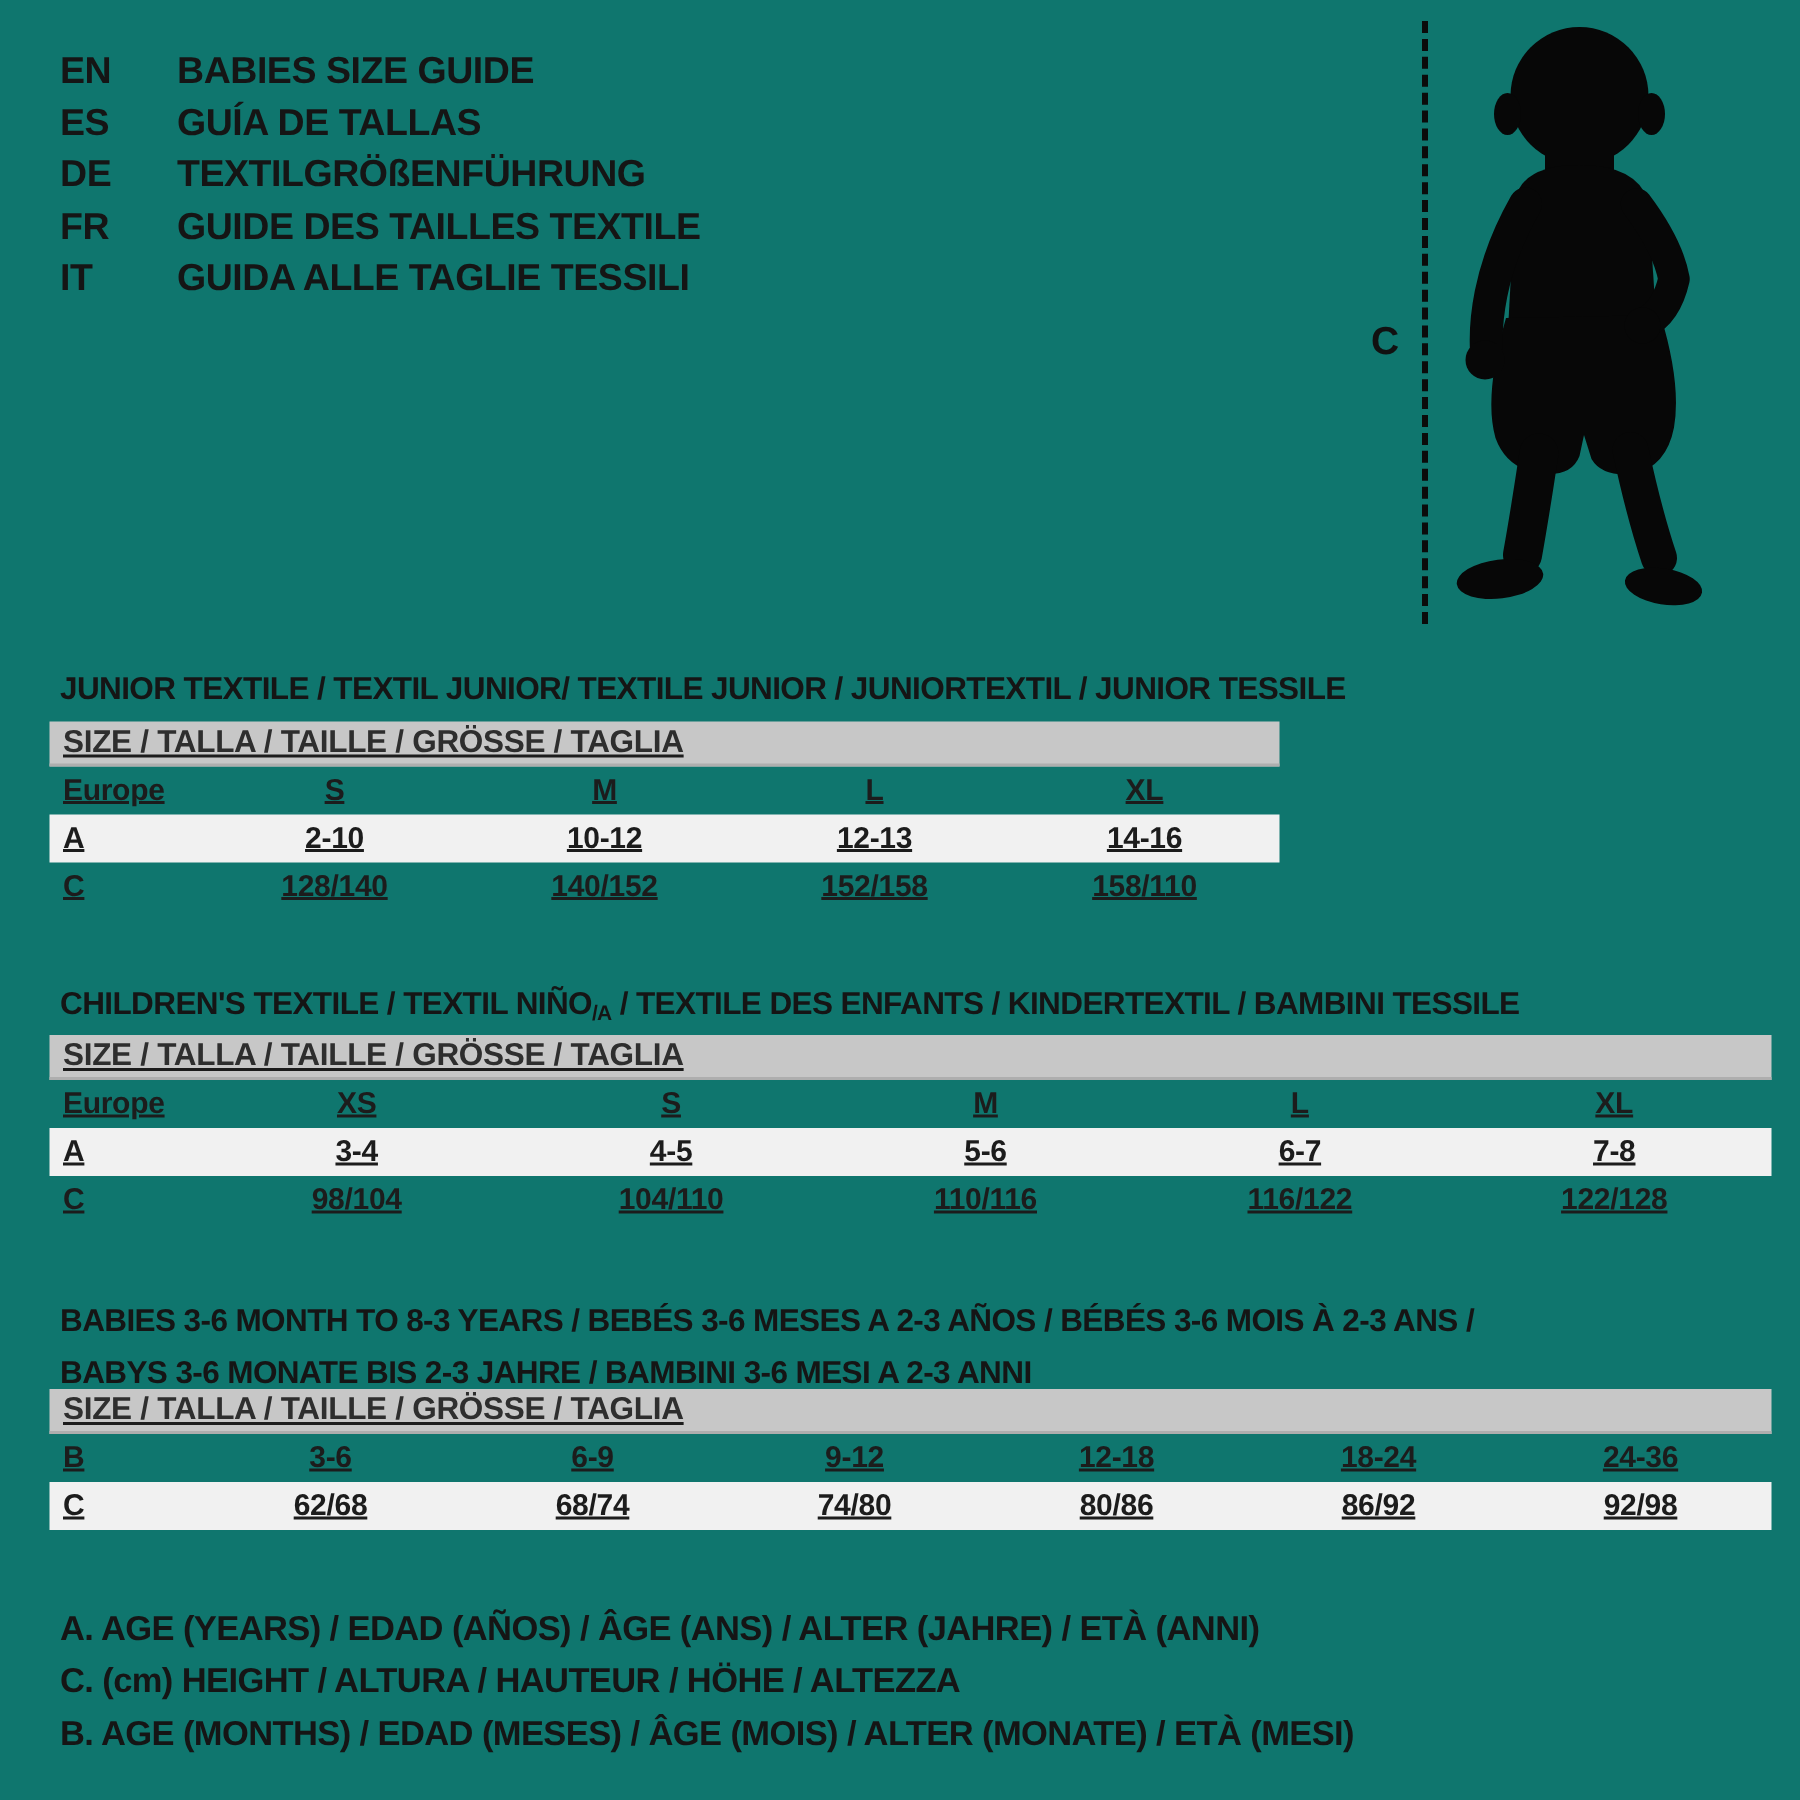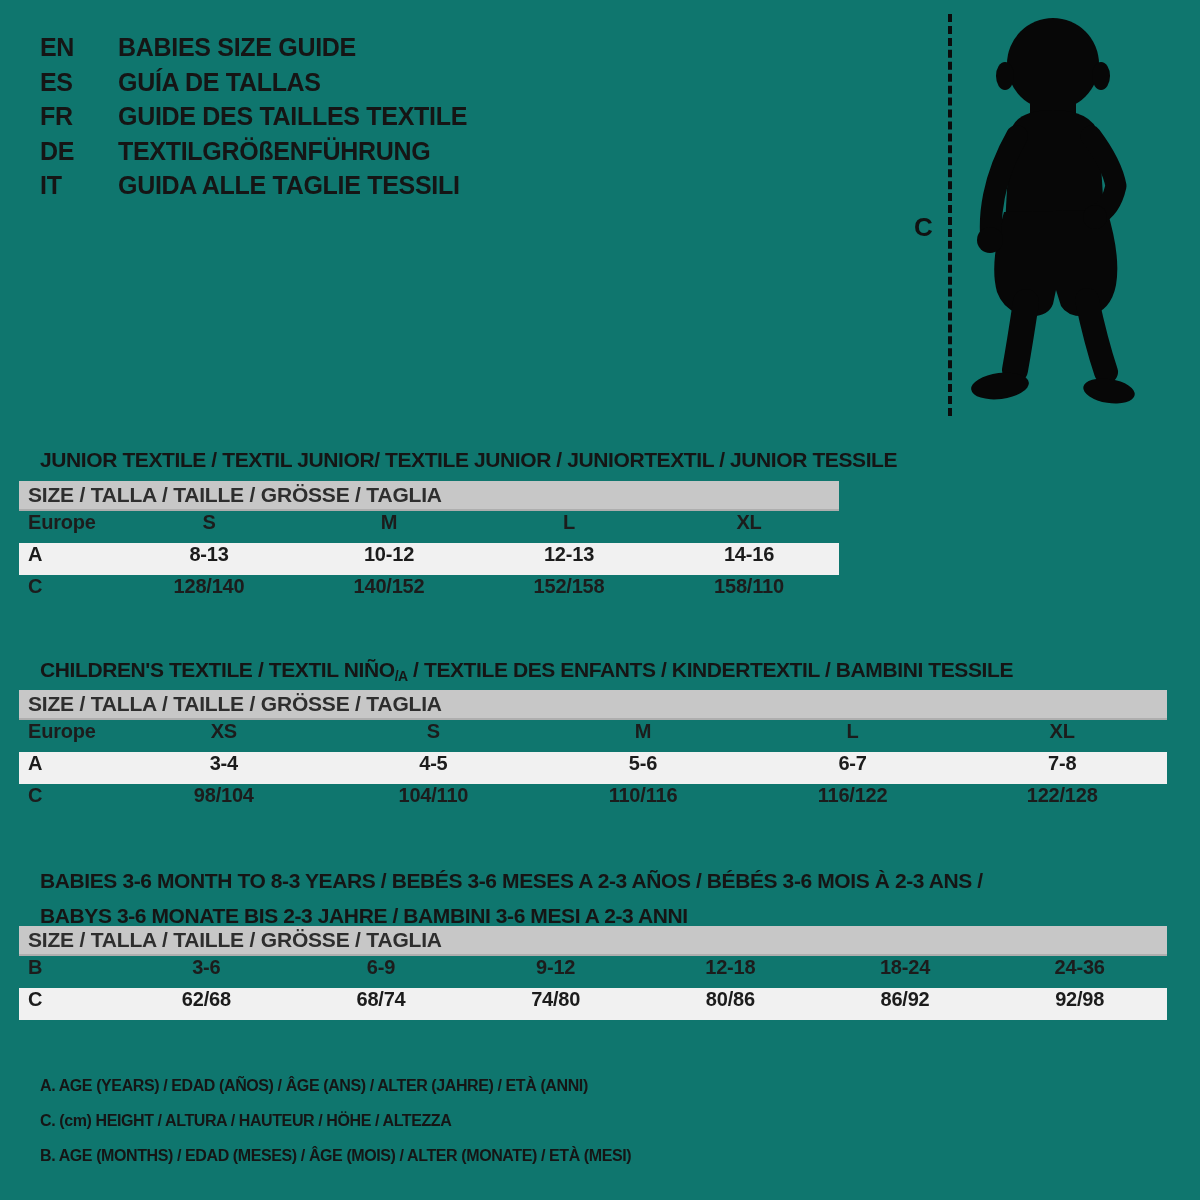--- a/index.html
+++ b/index.html
@@ -45,12 +45,12 @@
       <span class="lang-title">GUÍA DE TALLAS</span>
     </div>
     <div class="lang-row">
+      <span class="lang-code">DE</span>
+      <span class="lang-title">TEXTILGRÖßENFÜHRUNG</span>
+    </div>
+    <div class="lang-row">
       <span class="lang-code">FR</span>
       <span class="lang-title">GUIDE DES TAILLES TEXTILE</span>
-    </div>
-    <div class="lang-row">
-      <span class="lang-code">DE</span>
-      <span class="lang-title">TEXTILGRÖßENFÜHRUNG</span>
     </div>
     <div class="lang-row">
       <span class="lang-code">IT</span>

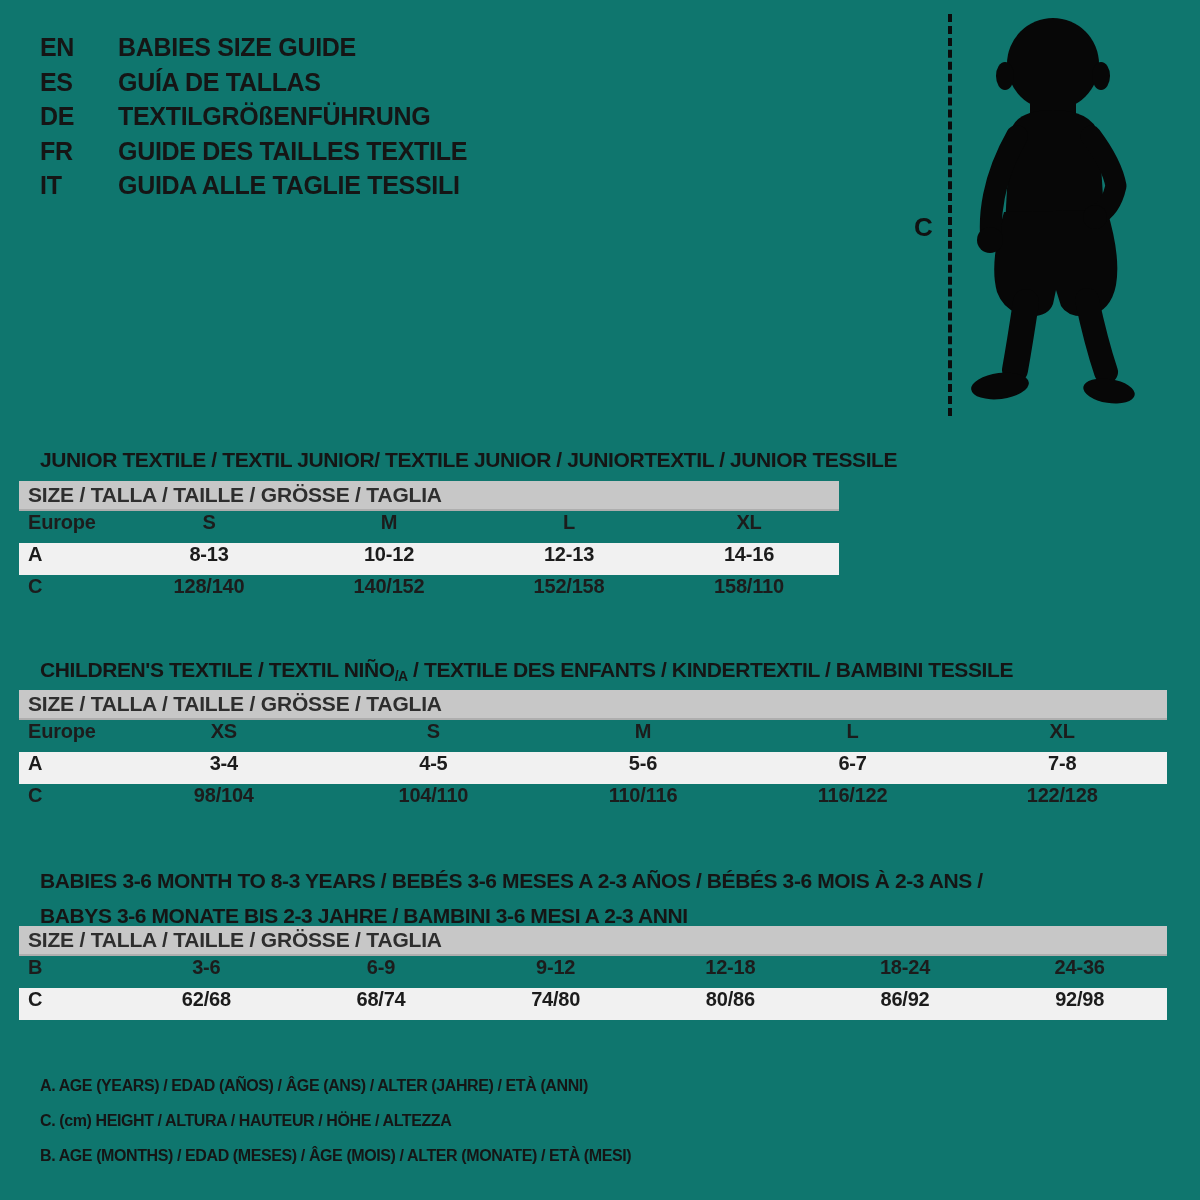--- a/index.html
+++ b/index.html
@@ -20,7 +20,7 @@
   .sec-heading{position:absolute;left:40px;font-size:21px;font-weight:bold;letter-spacing:-0.4px;color:#151515;line-height:26px;white-space:pre;}
   .sub{font-size:14px;vertical-align:-4px;letter-spacing:-0.5px;}
   
-  .tbl{position:absolute;left:19px;}
+  .tbl{position:absolute;left:33px;text-decoration:underline;}
   .size-bar{height:28px;background:#c7c7c7;border-bottom:2px solid #aeaeae;display:flex;align-items:center;
     padding-left:9px;font-size:21px;font-weight:bold;color:#2e2e2e;letter-spacing:-0.2px;}
   .trow{display:flex;height:32px;align-items:flex-start;font-size:20px;font-weight:bold;letter-spacing:-0.2px;color:#1c1c1c;}

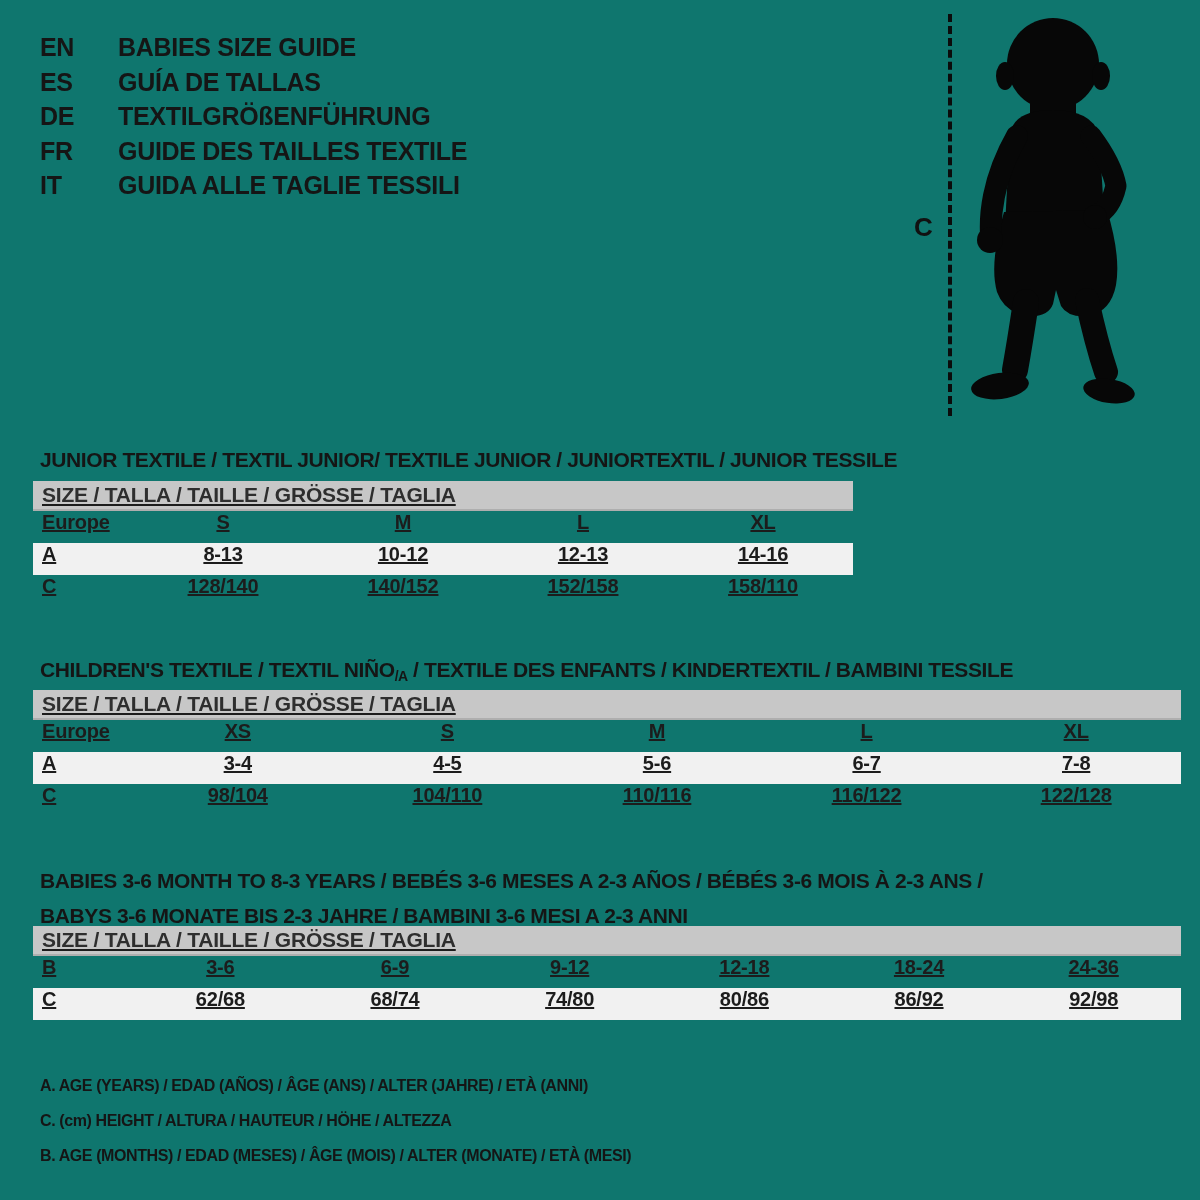--- a/index.html
+++ b/index.html
@@ -23,7 +23,7 @@
   .tbl{position:absolute;left:33px;text-decoration:underline;}
   .size-bar{height:28px;background:#c7c7c7;border-bottom:2px solid #aeaeae;display:flex;align-items:center;
     padding-left:9px;font-size:21px;font-weight:bold;color:#2e2e2e;letter-spacing:-0.2px;}
-  .trow{display:flex;height:32px;align-items:flex-start;font-size:20px;font-weight:bold;letter-spacing:-0.2px;color:#1c1c1c;}
+  .trow{display:flex;height:32px;align-items:center;font-size:20px;font-weight:bold;letter-spacing:-0.2px;color:#1c1c1c;}
   .trow.shaded{background:#f1f1f1;}
   .tlabel{width:100px;padding-left:9px;box-sizing:border-box;text-align:left;}
   .tcell{flex:1;text-align:center;}

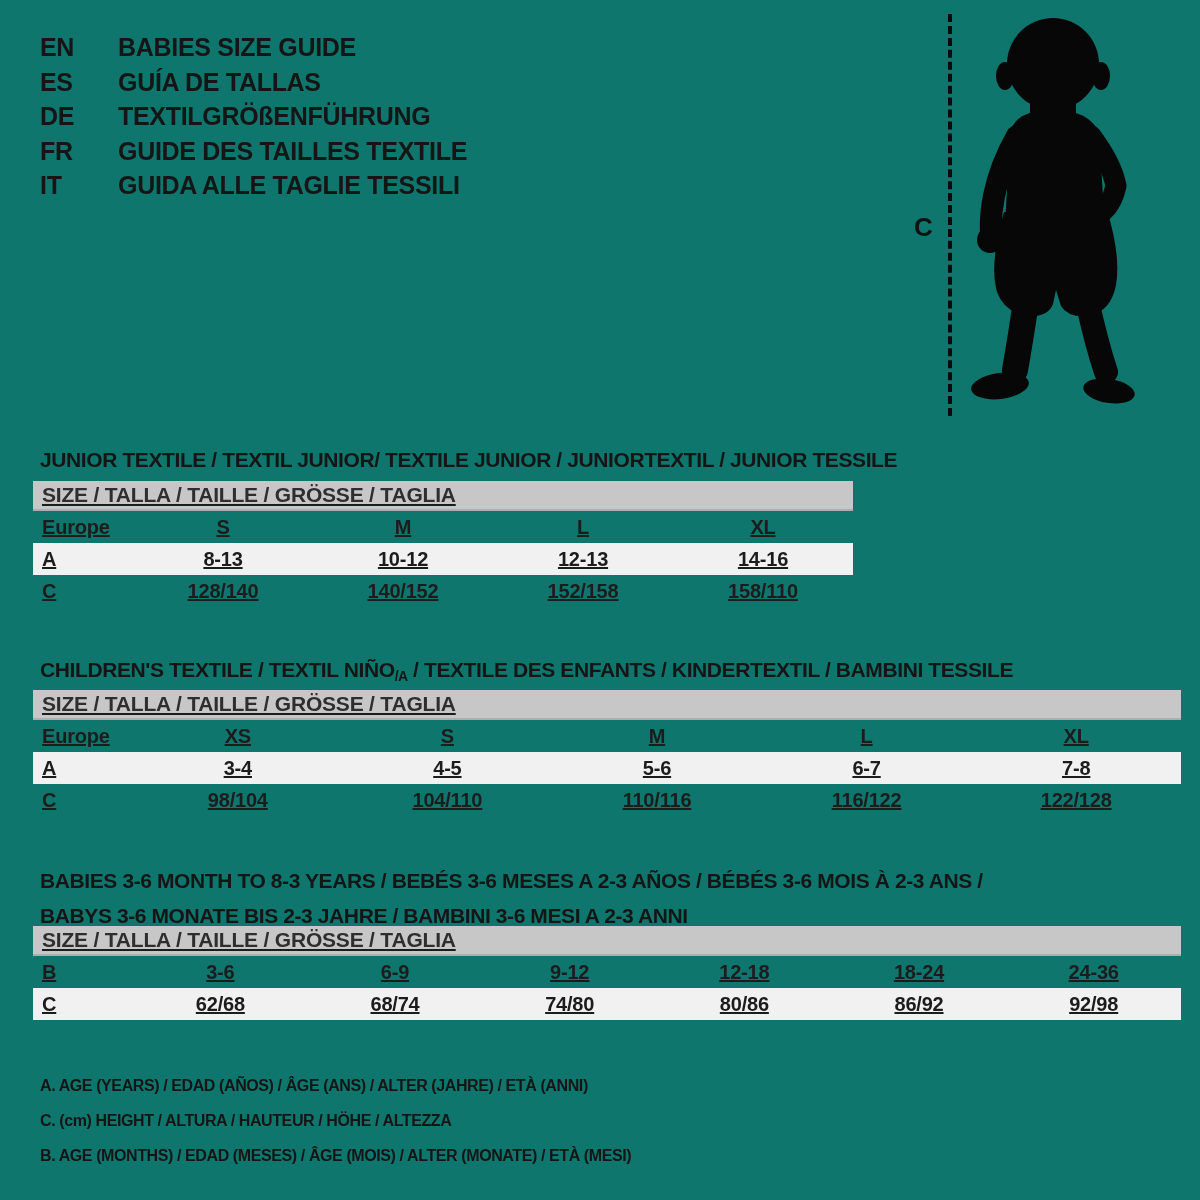--- a/index.html
+++ b/index.html
@@ -95,7 +95,7 @@
       </div>
       <div class="trow shaded">
         <div class="tlabel">A</div>
-        <div class="tcell">8-13</div>
+        <div class="tcell">2-10</div>
         <div class="tcell">10-12</div>
         <div class="tcell">12-13</div>
         <div class="tcell">14-16</div>

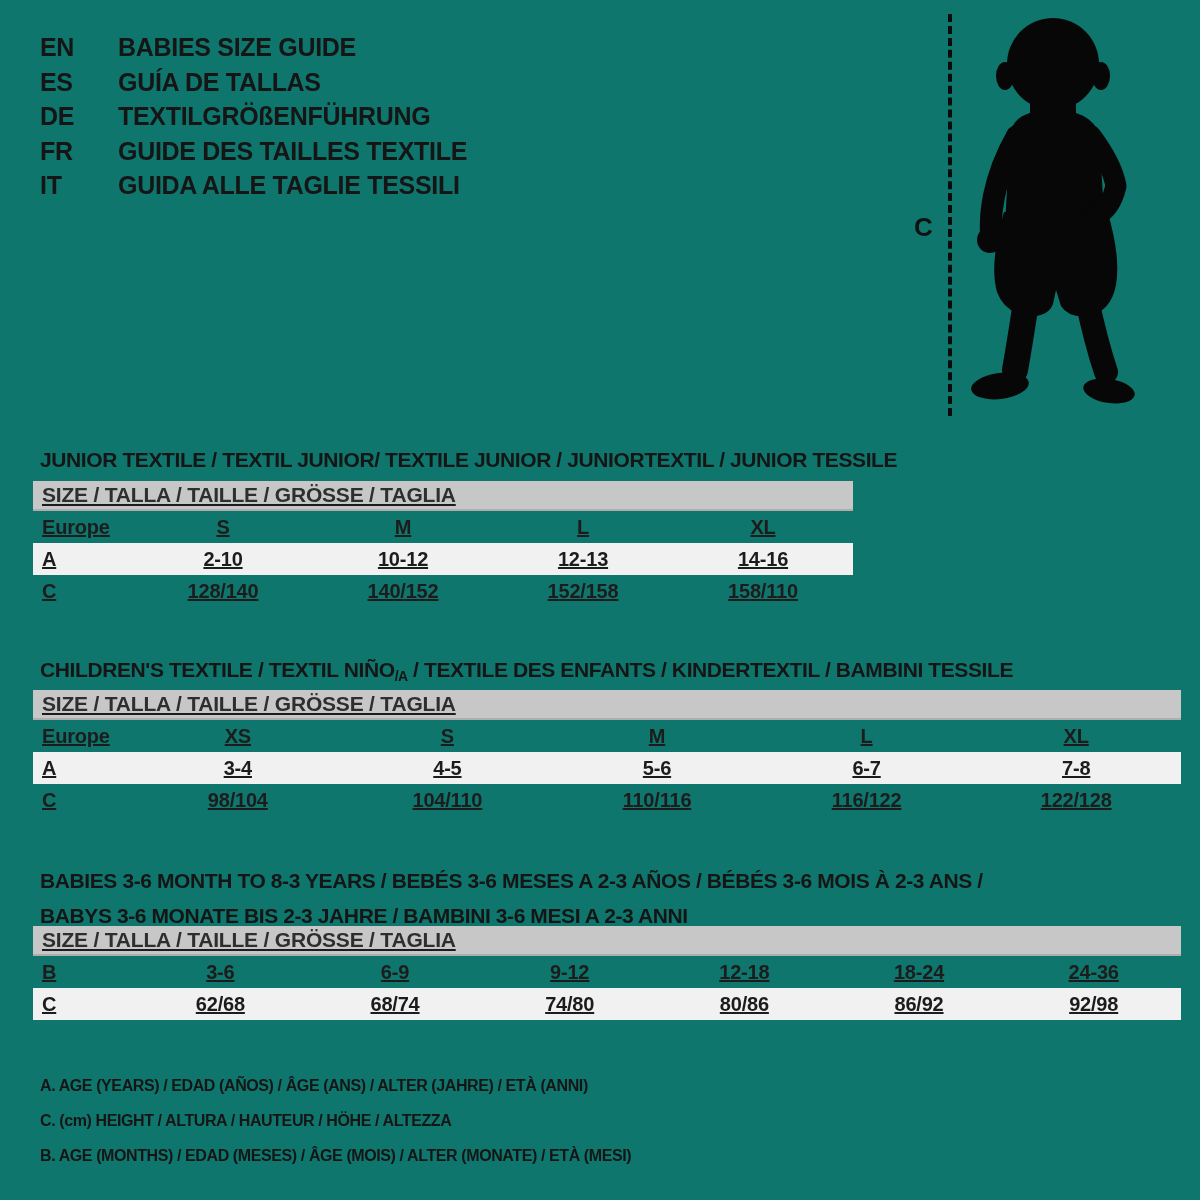--- a/index.html
+++ b/index.html
@@ -28,7 +28,7 @@
   .tlabel{width:100px;padding-left:9px;box-sizing:border-box;text-align:left;}
   .tcell{flex:1;text-align:center;}
   
-  .legend{position:absolute;left:40px;top:1068px;font-size:16px;font-weight:bold;letter-spacing:-0.4px;line-height:35px;color:#151515;}
+  .legend{position:absolute;left:40px;top:1068px;font-size:23px;font-weight:bold;letter-spacing:-0.4px;line-height:35px;color:#151515;}
 </style>
 </head>
 <body>

